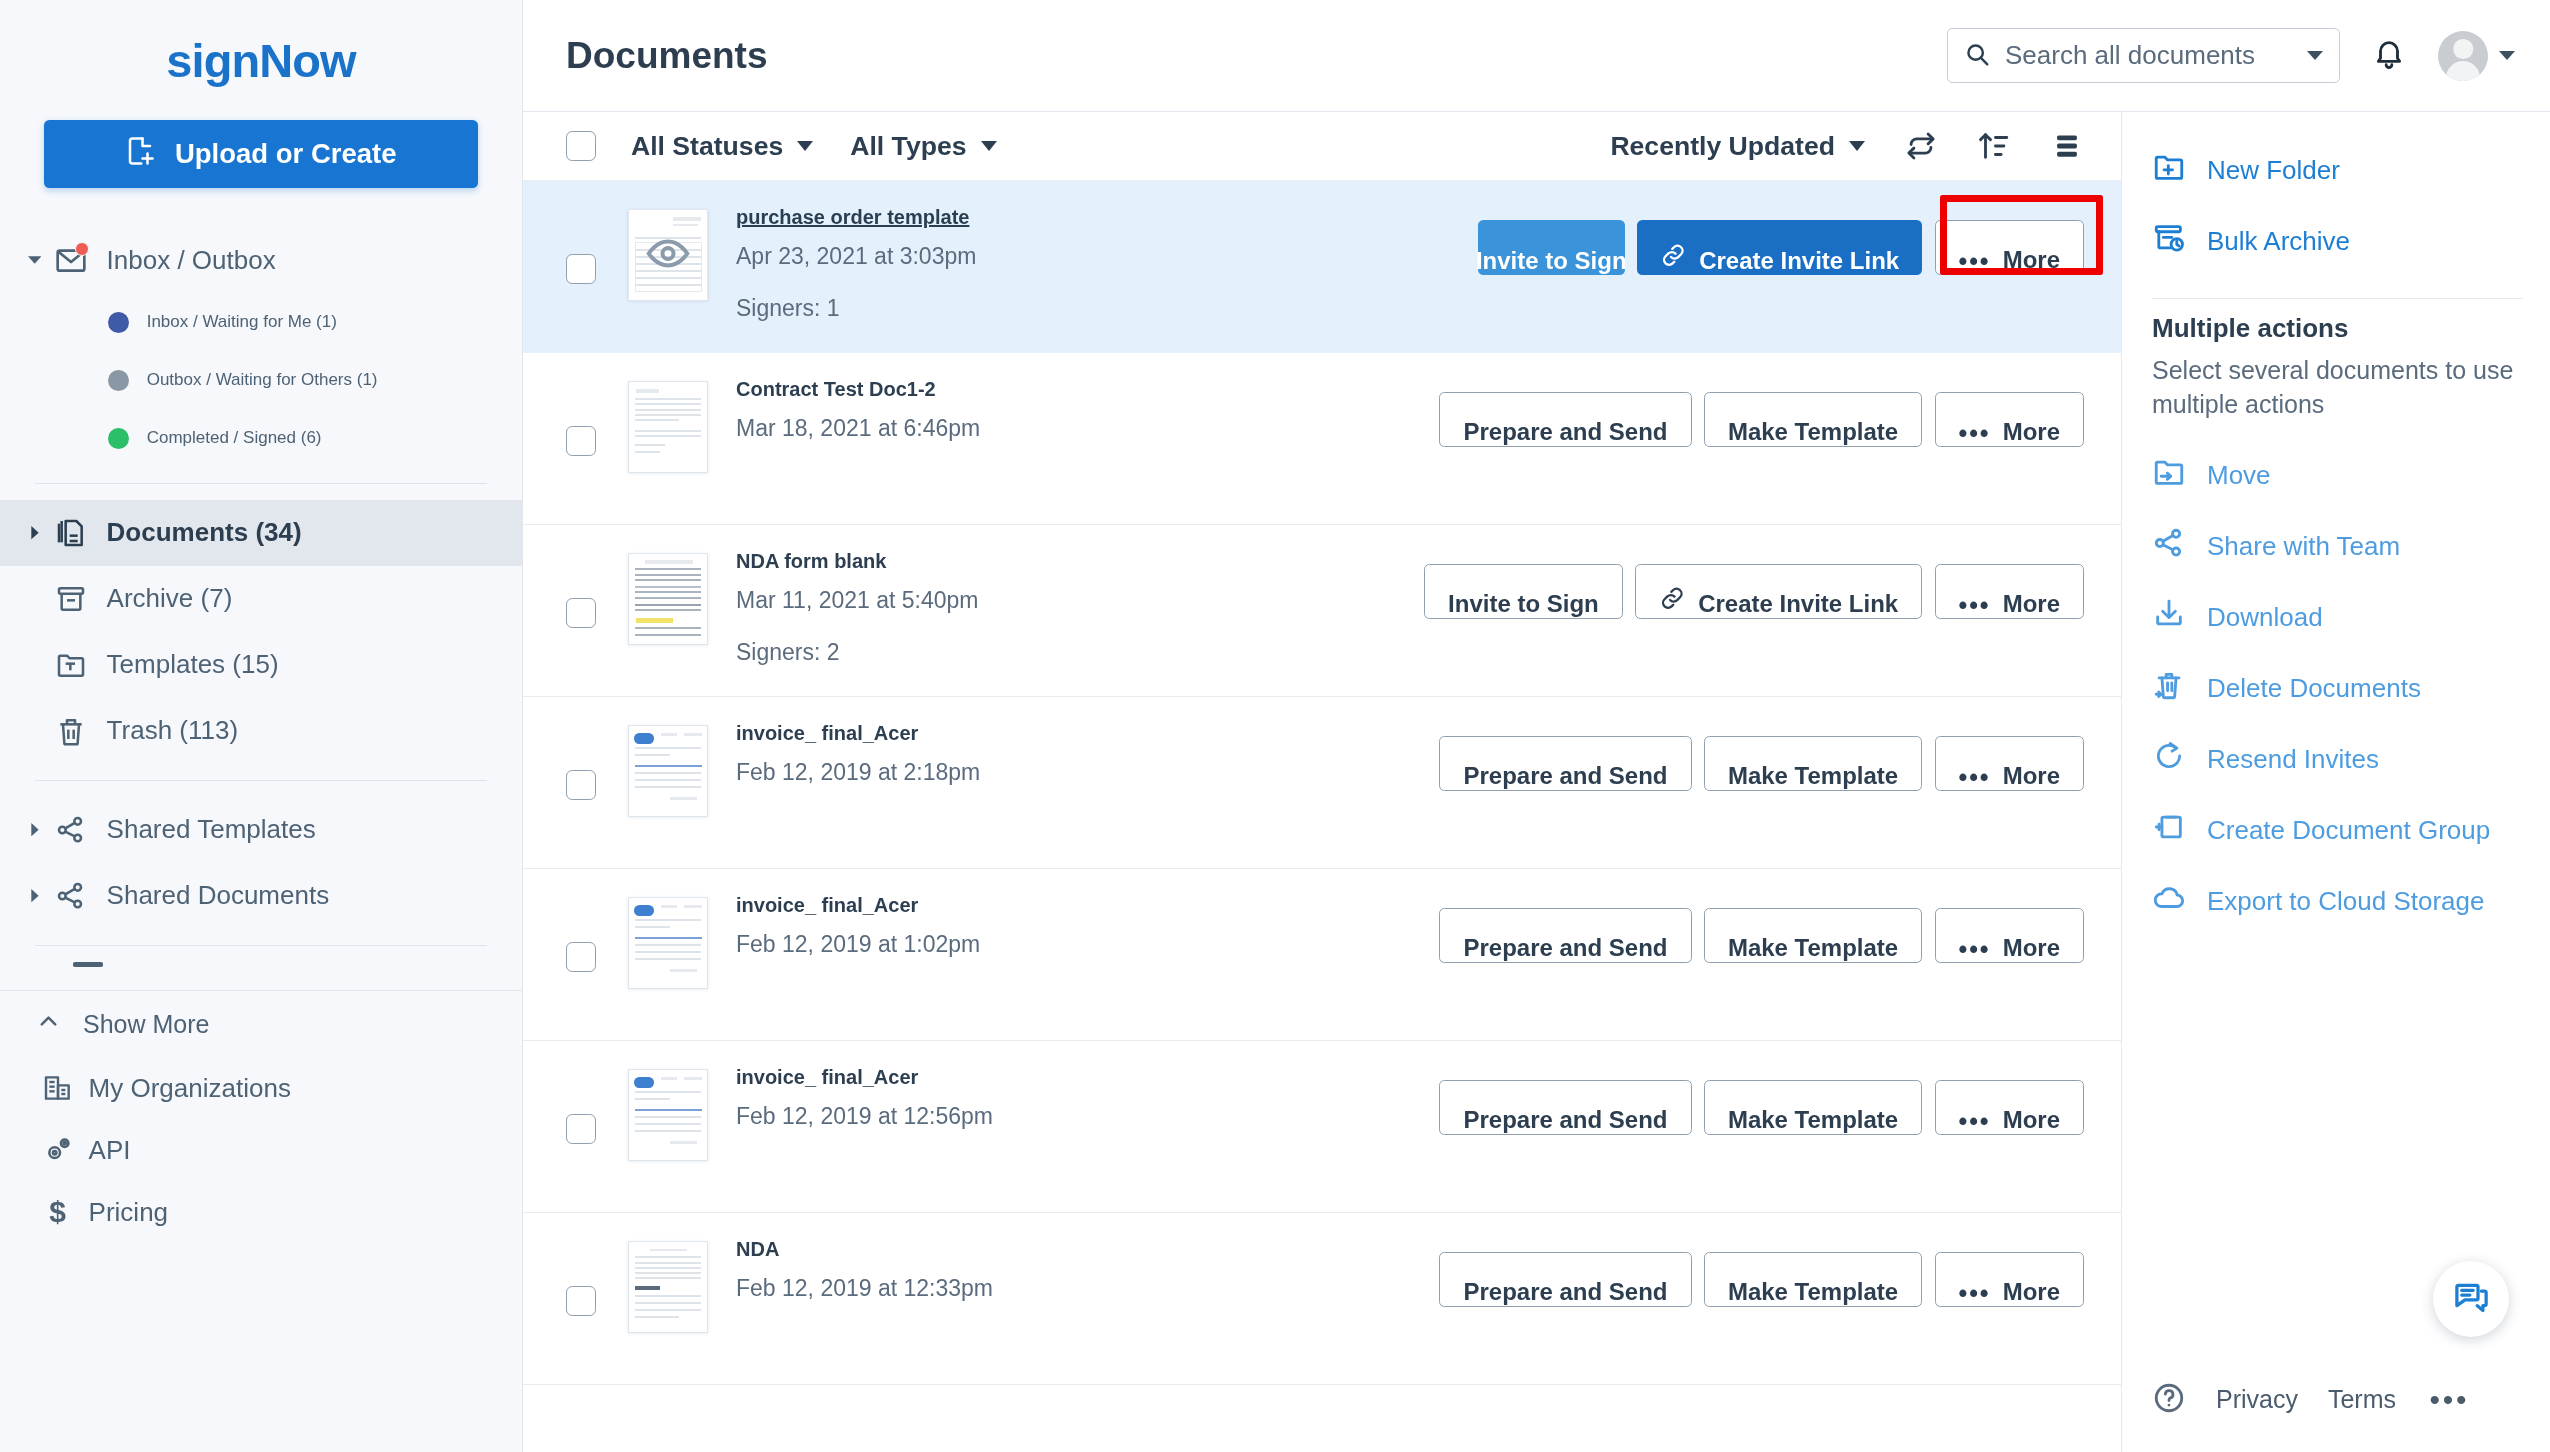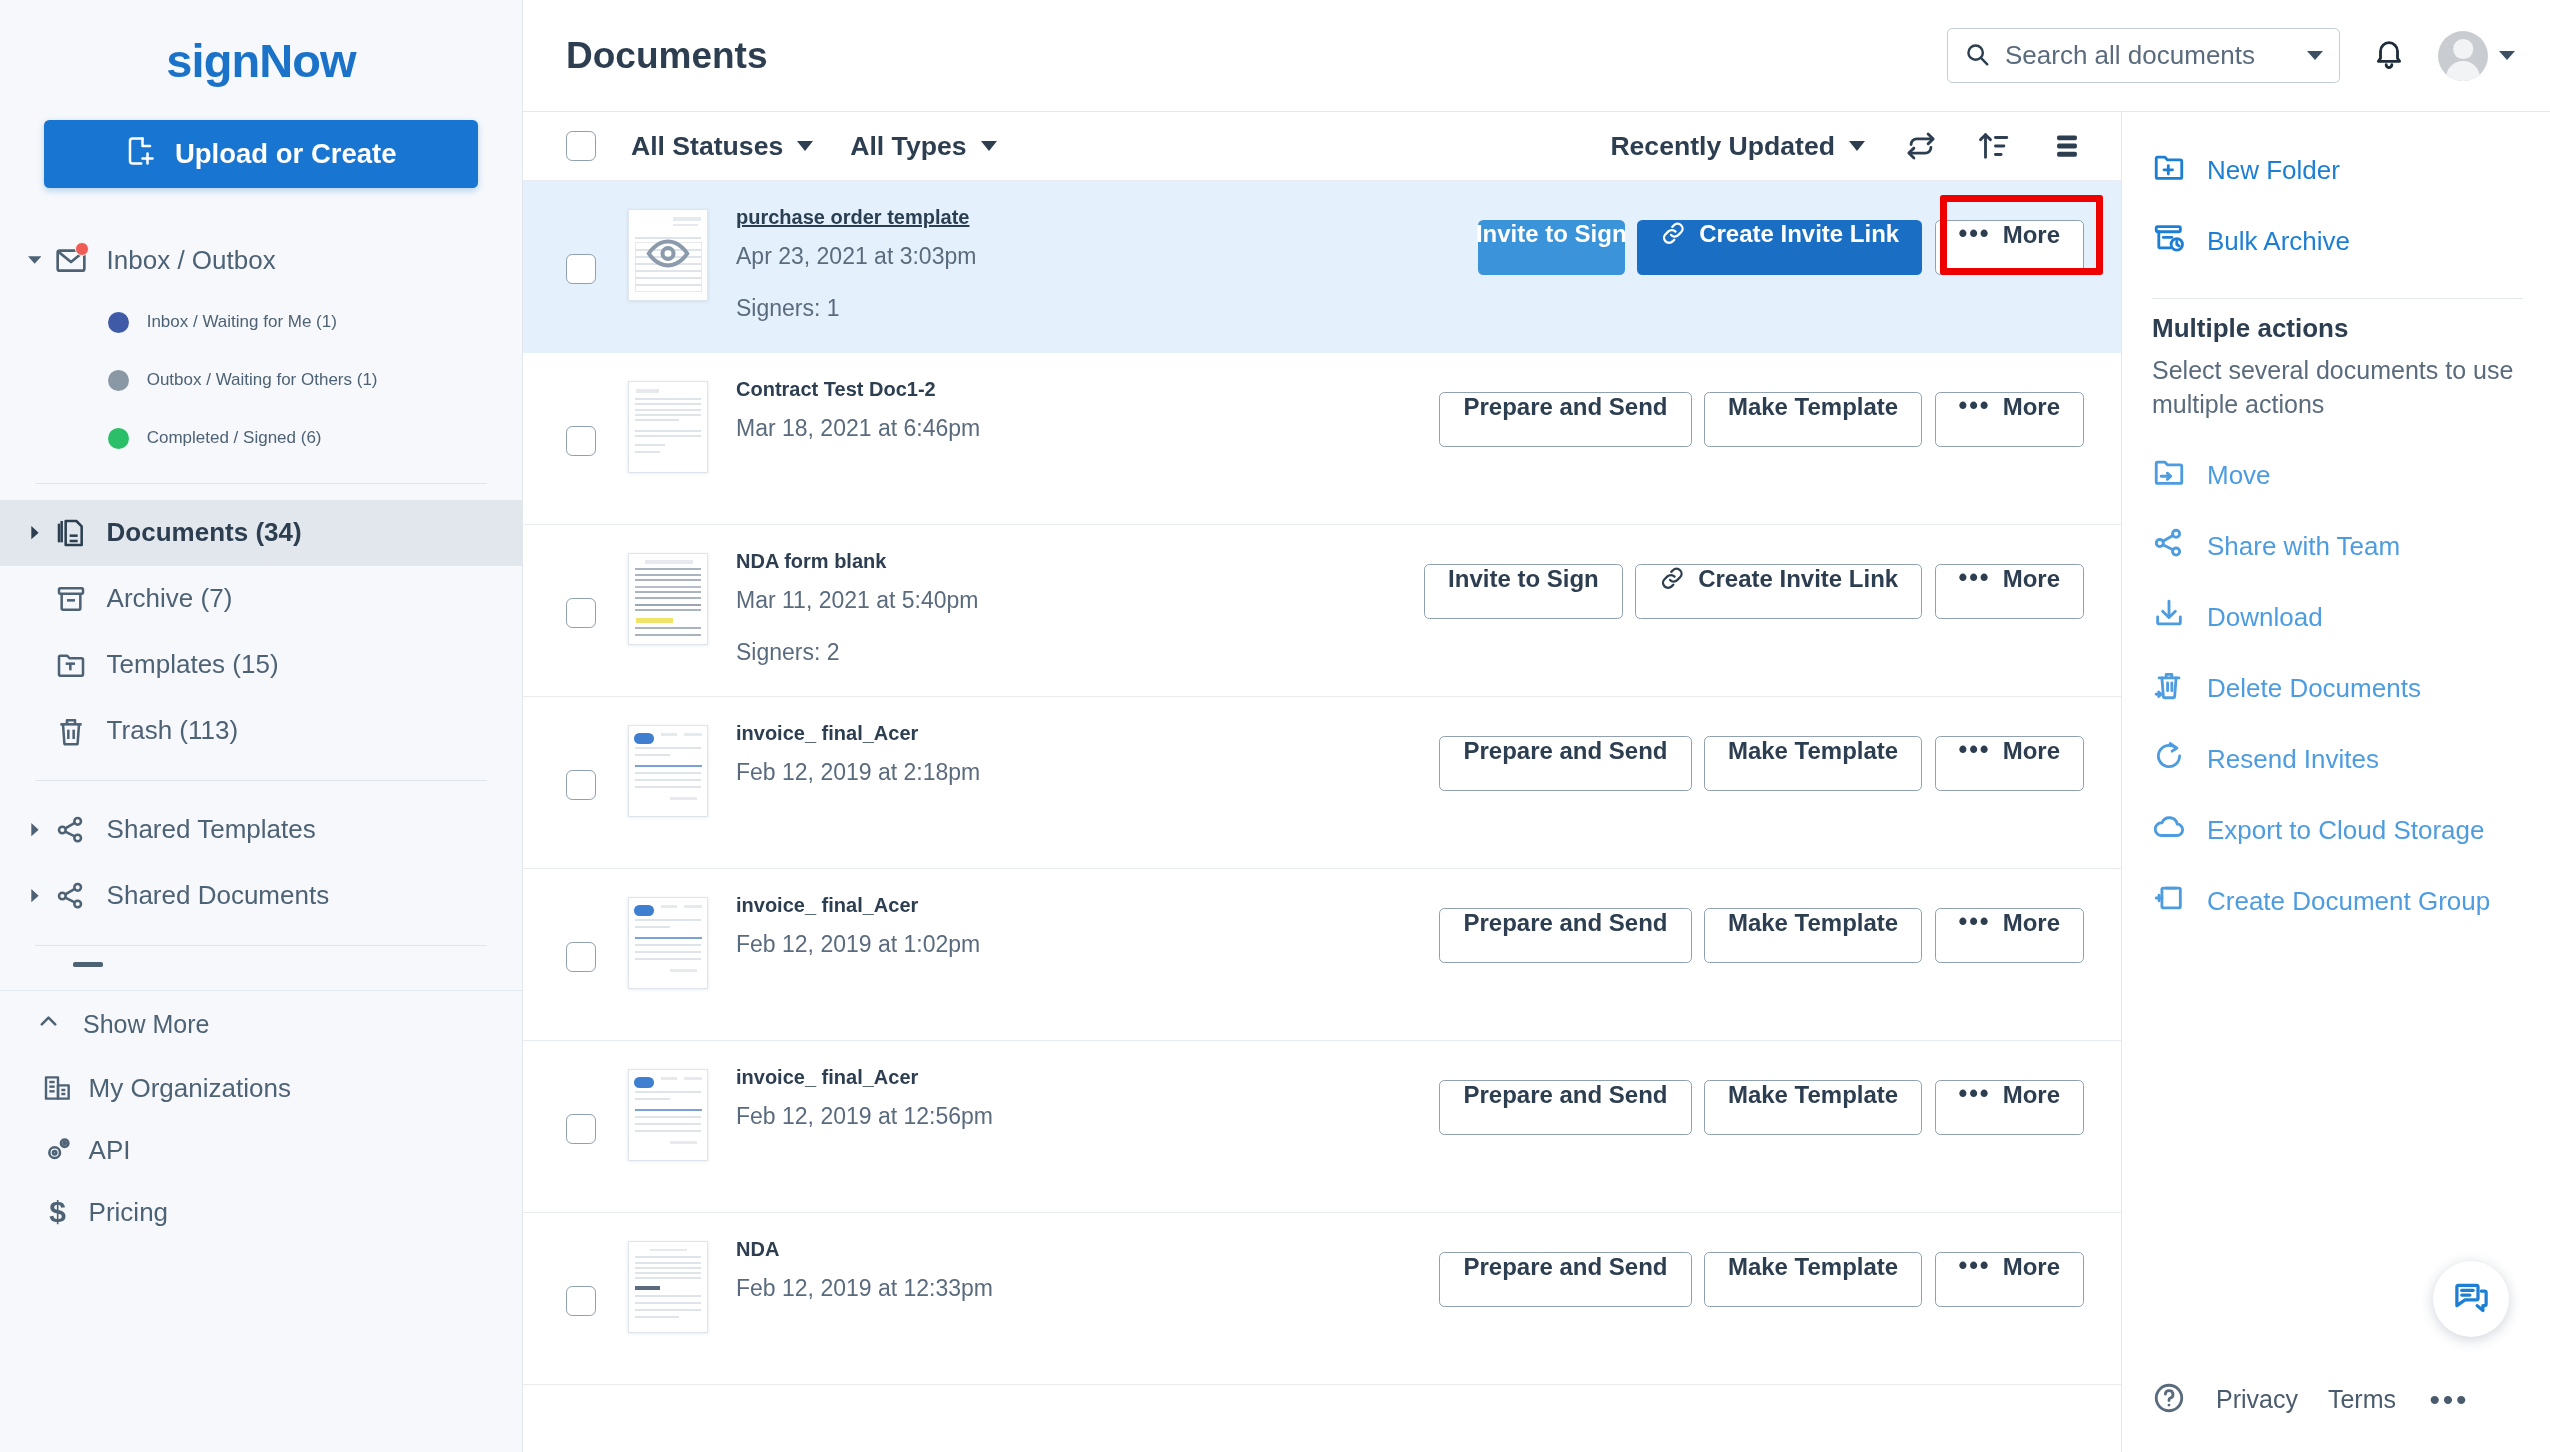--- a/index.html
+++ b/index.html
@@ -150,7 +150,7 @@
   .signers { font-size: 23px; color: #5a6b7d; margin-top: 25px; }
   .rowbtns { display: flex; align-items: center; gap: 12.4px; margin-top: 19.5px; flex: 0 0 auto; }
   .btn {
-    height: 55px; border-radius: 5.3px; display: flex; align-items: flex-start; justify-content: center;
+    height: 55px; border-radius: 5.3px; display: flex; align-items: flex-end; justify-content: center;
     gap: 12.4px; font-size: 24px; font-weight: 700; padding: 0 23px; cursor: pointer; white-space: nowrap;
   }
   .btn.outline { border: 0.9px solid #8fa0b0; background: #fff; color: #2c3e50; }

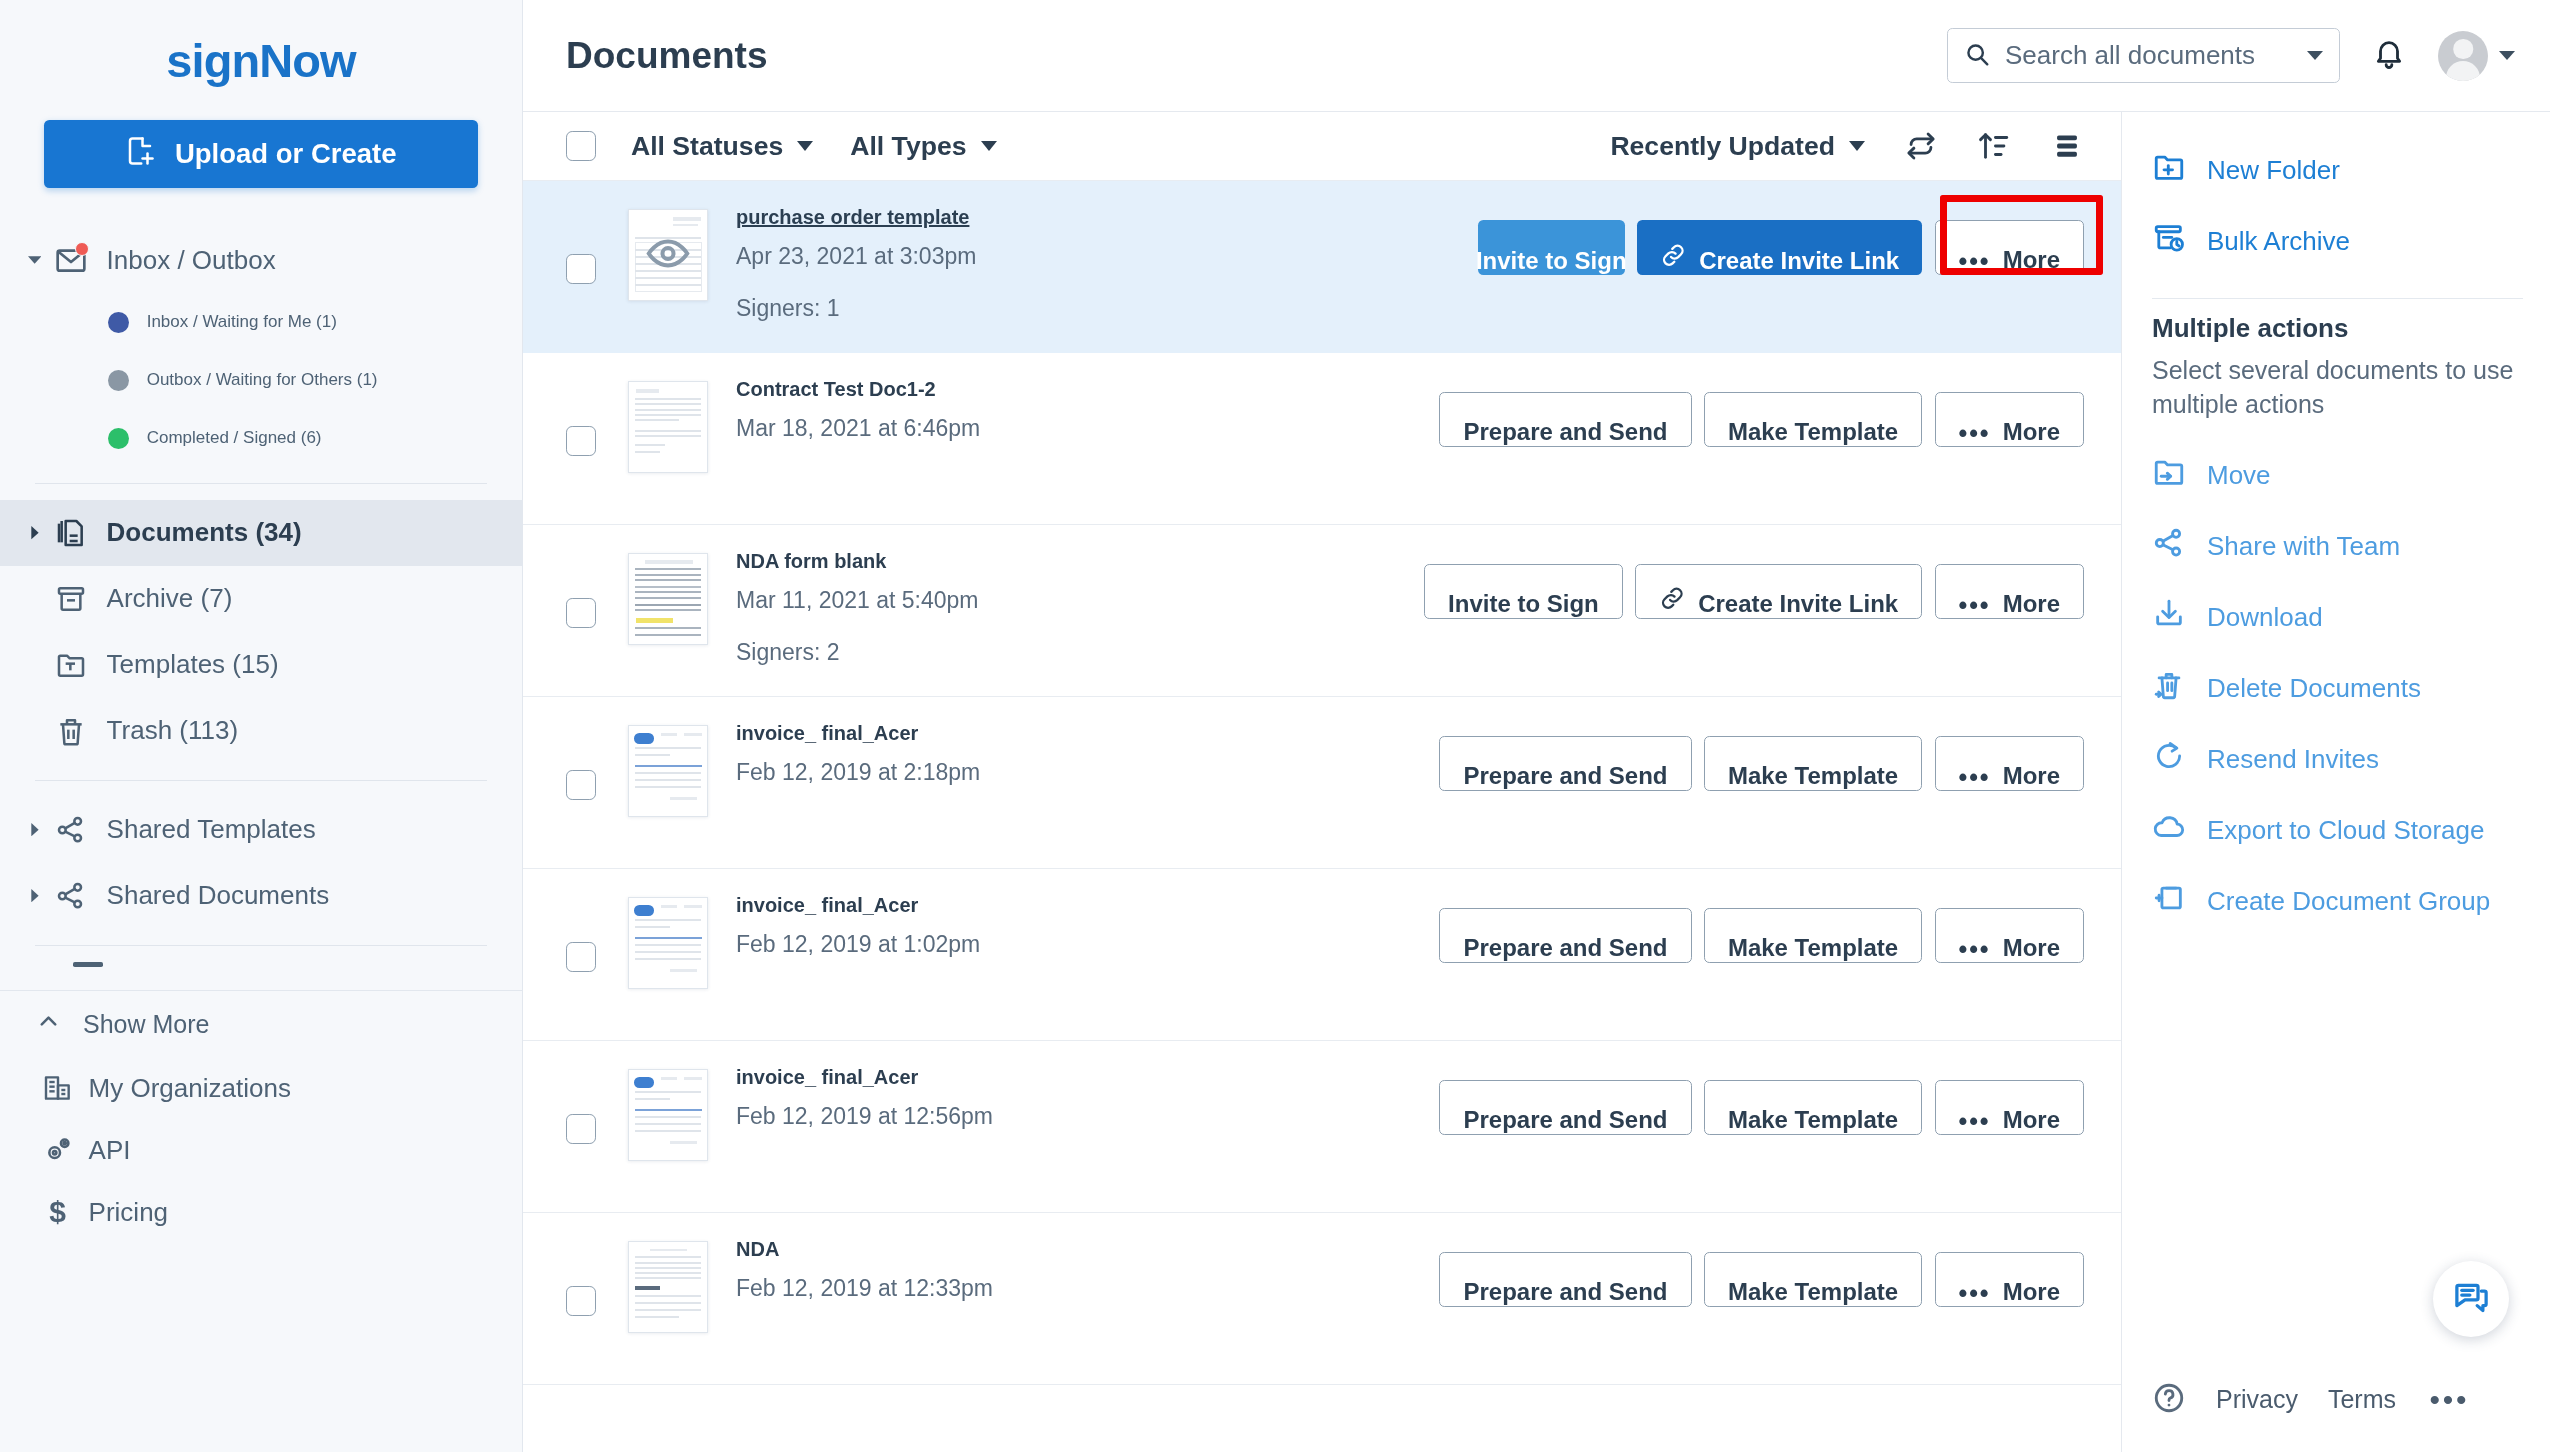--- a/index.html
+++ b/index.html
@@ -806,14 +806,6 @@
           <div class="rp-link light">
             <span>
               <svg viewBox="0 0 24 24" fill="none" stroke="#4d9ce0" stroke-width="2" stroke-linejoin="round" stroke-linecap="round">
-                <path d="M6.5 18h11a4 4 0 0 0 .3-8 5.6 5.6 0 0 0-10.7-1A3.7 3.7 0 0 0 6.5 18z"></path>
-              </svg>
-            </span>
-            <span>Export to Cloud Storage</span>
-          </div>
-          <div class="rp-link light">
-            <span>
-              <svg viewBox="0 0 24 24" fill="none" stroke="#4d9ce0" stroke-width="2" stroke-linejoin="round" stroke-linecap="round">
                 <rect x="7" y="5" width="13" height="14" rx="1"></rect>
                   <line x1="10" y1="5" x2="17" y2="5"></line>
                 <line x1="3" y1="12" x2="7" y2="12"></line>
@@ -821,6 +813,14 @@
               </svg>
             </span>
             <span>Create Document Group</span>
+          </div>
+          <div class="rp-link light">
+            <span>
+              <svg viewBox="0 0 24 24" fill="none" stroke="#4d9ce0" stroke-width="2" stroke-linejoin="round" stroke-linecap="round">
+                <path d="M6.5 18h11a4 4 0 0 0 .3-8 5.6 5.6 0 0 0-10.7-1A3.7 3.7 0 0 0 6.5 18z"></path>
+              </svg>
+            </span>
+            <span>Export to Cloud Storage</span>
           </div>
         </div>
 

